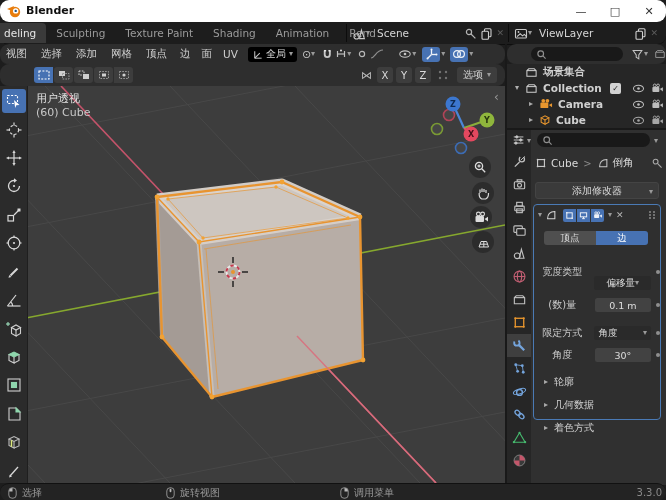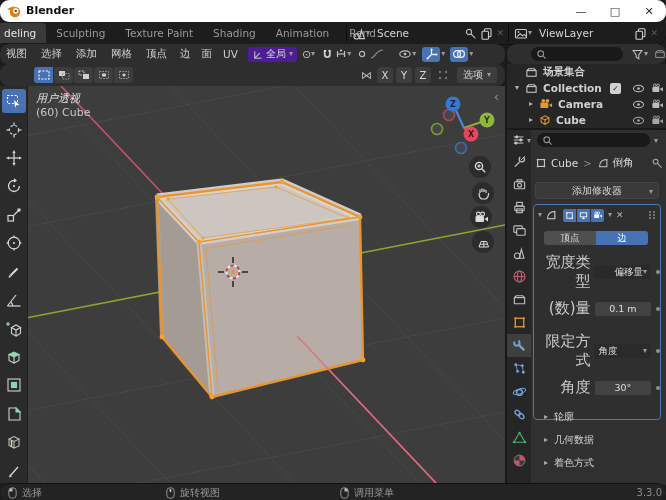--- a/index.html
+++ b/index.html
@@ -116,7 +116,7 @@
     <span class="menuitem" style="margin-left:11px;">面</span>
     <span class="menuitem" style="margin-left:11px;">UV</span>
 
-    <div class="row" style="margin-left:10px;background:#4c1d95;border-radius:3px;height:15px;padding:0 4px;">
+    <div class="row" style="margin-left:10px;background:#000000;border-radius:3px;height:15px;padding:0 4px;">
       <span>
         <svg width="11" height="11" viewBox="0 0 12 12" fill="none" stroke="#c8c8c8" stroke-width="1.1">
           <line x1="3" y1="10" x2="3" y2="2.5"></line>

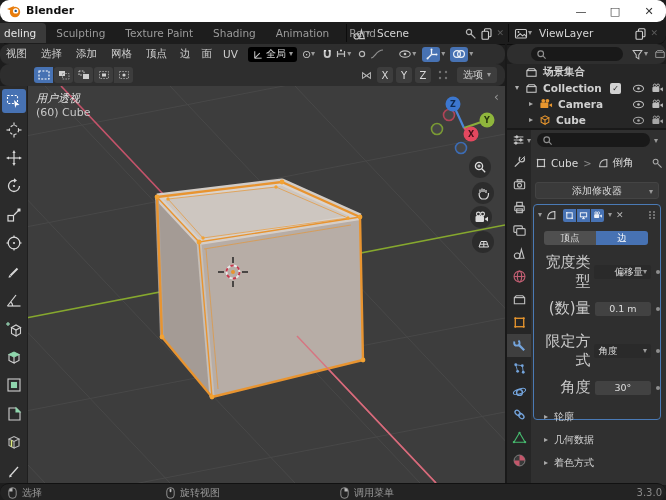--- a/index.html
+++ b/index.html
@@ -20,7 +20,7 @@
   .tab{padding:4px 10px 4px 10px;color:#9b9b9b;font-size:10.5px;white-space:nowrap;}
   .tab.active{background:#3a3a3a;color:#e6e6e6;border-radius:4px 4px 0 0;}
   .menuitem{color:#cfcfcf;font-size:10.5px;white-space:nowrap;}
-  .vlabel{color:#e2e2e2;font-style:italic;}
+  .vlabel{color:#e2e2e2;}
   .olrow{height:16px;display:flex;align-items:center;font-size:10.5px;color:#d0d0d0;position:relative;font-weight:bold;}
   .ptab{width:24px;height:23px;display:flex;align-items:center;justify-content:center;}
   .ptab.active{background:#3f3f3f;}

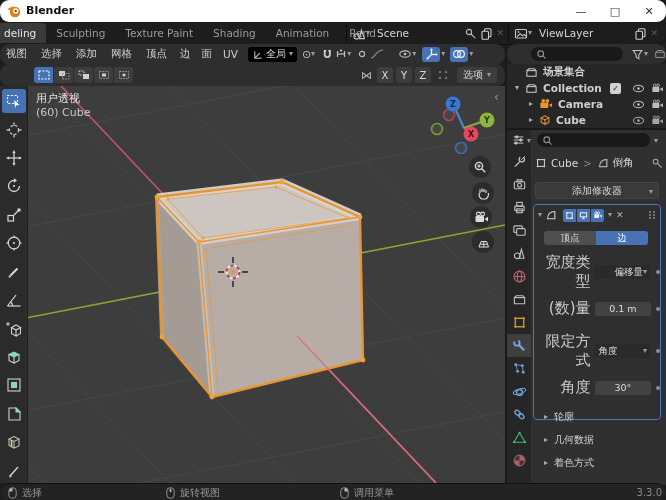--- a/index.html
+++ b/index.html
@@ -24,7 +24,7 @@
   .olrow{height:16px;display:flex;align-items:center;font-size:10.5px;color:#d0d0d0;position:relative;font-weight:bold;}
   .ptab{width:24px;height:23px;display:flex;align-items:center;justify-content:center;}
   .ptab.active{background:#3f3f3f;}
-  .mlabel{font-size:15px;color:#cbcbcb;text-align:right;}
+  .mlabel{font-size:10px;color:#cbcbcb;text-align:center;}
   .mfield{height:14px;border-radius:2.5px;display:flex;align-items:center;justify-content:center;font-size:9.5px;color:#dedede;}
   .dot{width:4px;height:4px;border-radius:2px;background:#8f8f8f;}
   .sub{font-size:10px;color:#d2d2d2;}

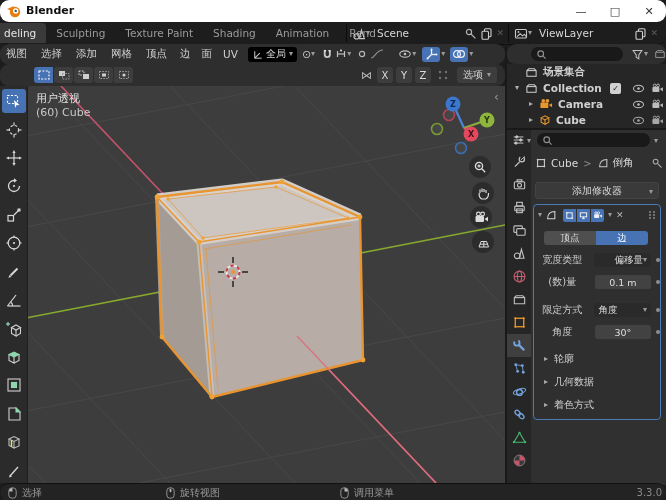--- a/index.html
+++ b/index.html
@@ -782,7 +782,7 @@
 
       <div class="row" style="margin:8px 0 0 0;">
         <div class="mlabel" style="width:58px;">宽度类型</div>
-        <div class="mfield row" style="width:50px;margin-left:4px;background:#2a2a2a;justify-content:flex-end;padding:0 4px;">
+        <div class="mfield row" style="width:50px;margin-left:4px;background:#2a2a2a;justify-content:center;padding:0 4px;margin-top:23px;">
           <span>偏移量</span>
           <span class="chev">▾</span>
         </div>

